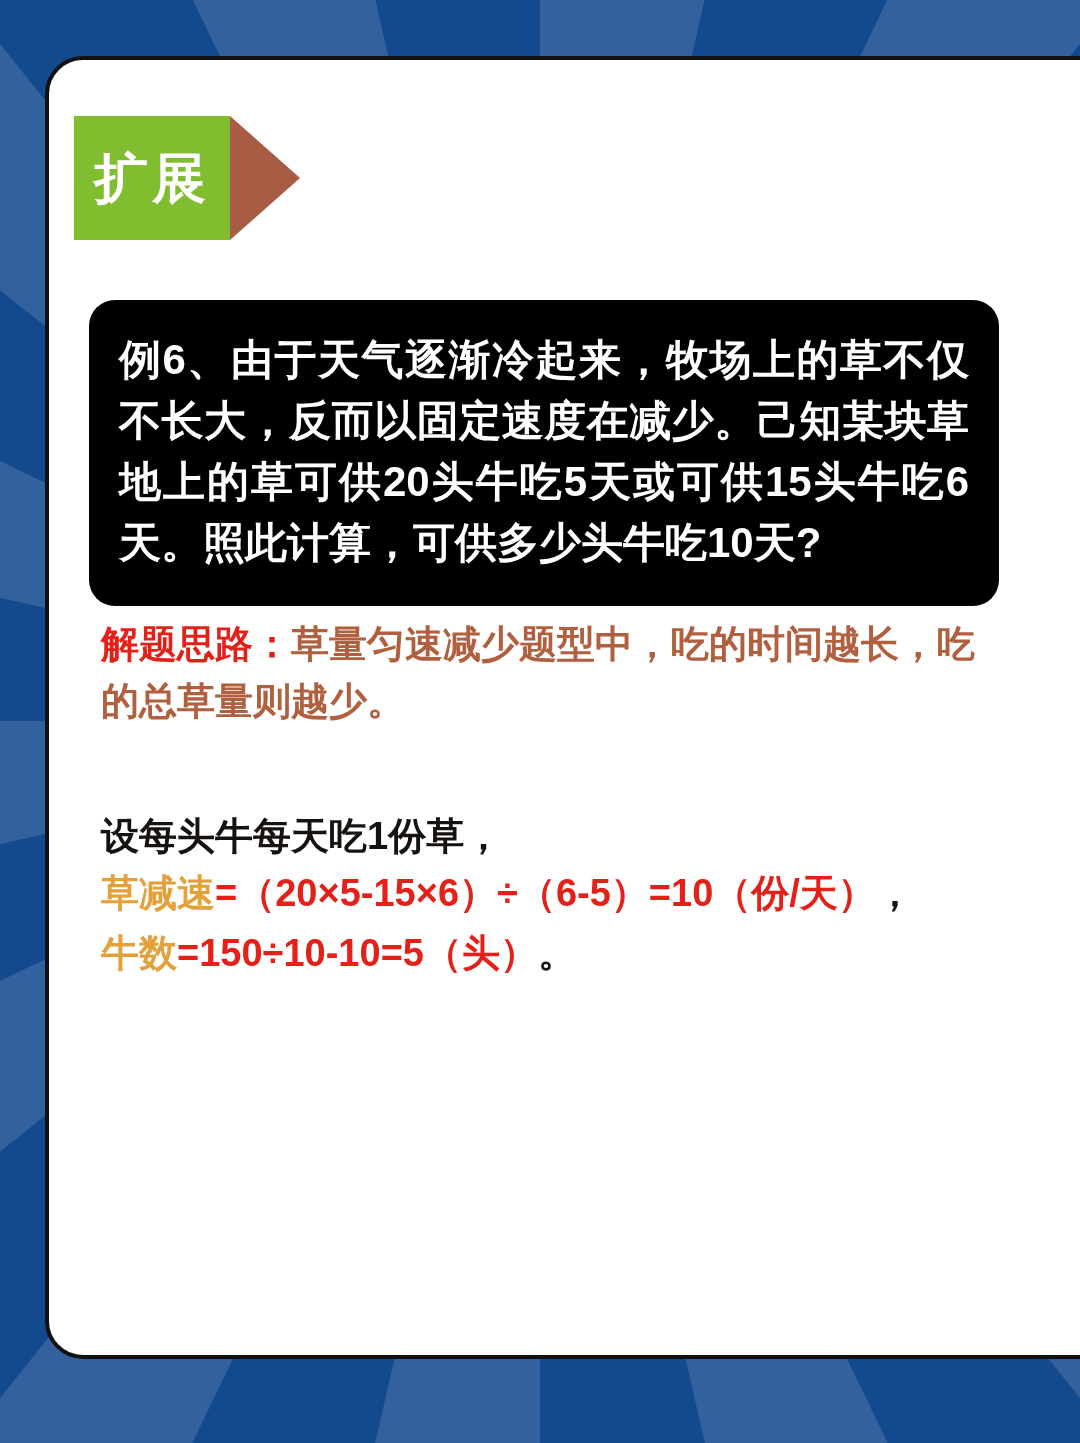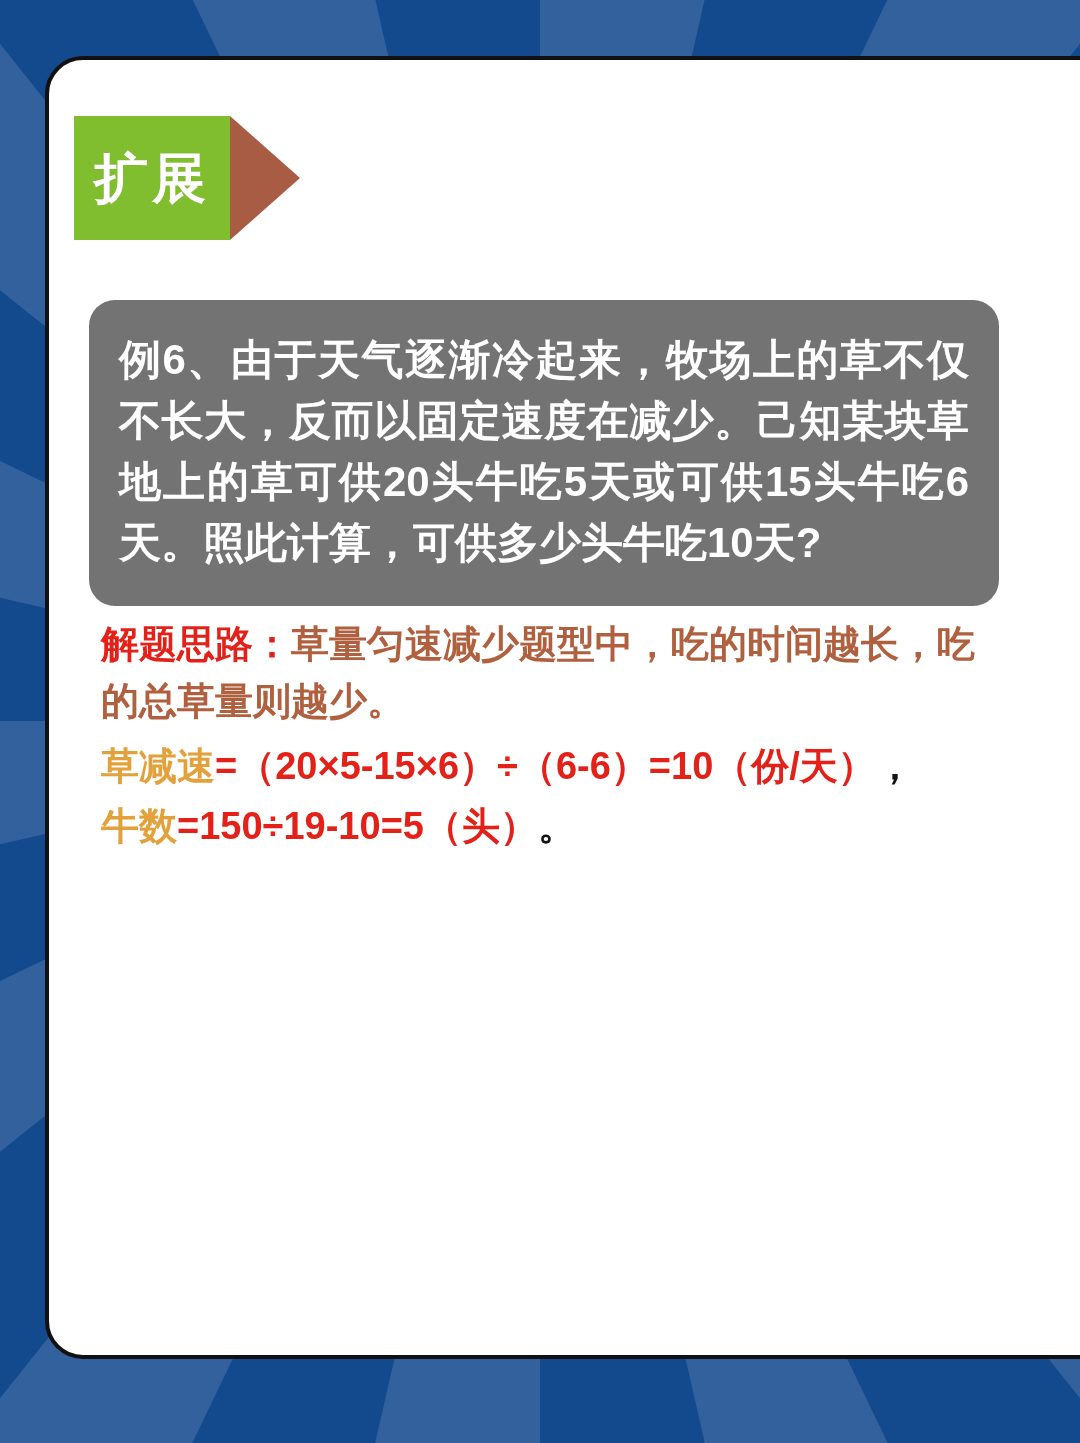--- a/index.html
+++ b/index.html
@@ -94,7 +94,7 @@
     left: 40px;
     top: 240px;
     width: 910px;
-    background: #737373;
+    background: #000000;
     border-radius: 26px;
     padding: 30px 30px 32px 30px;
     box-sizing: border-box;

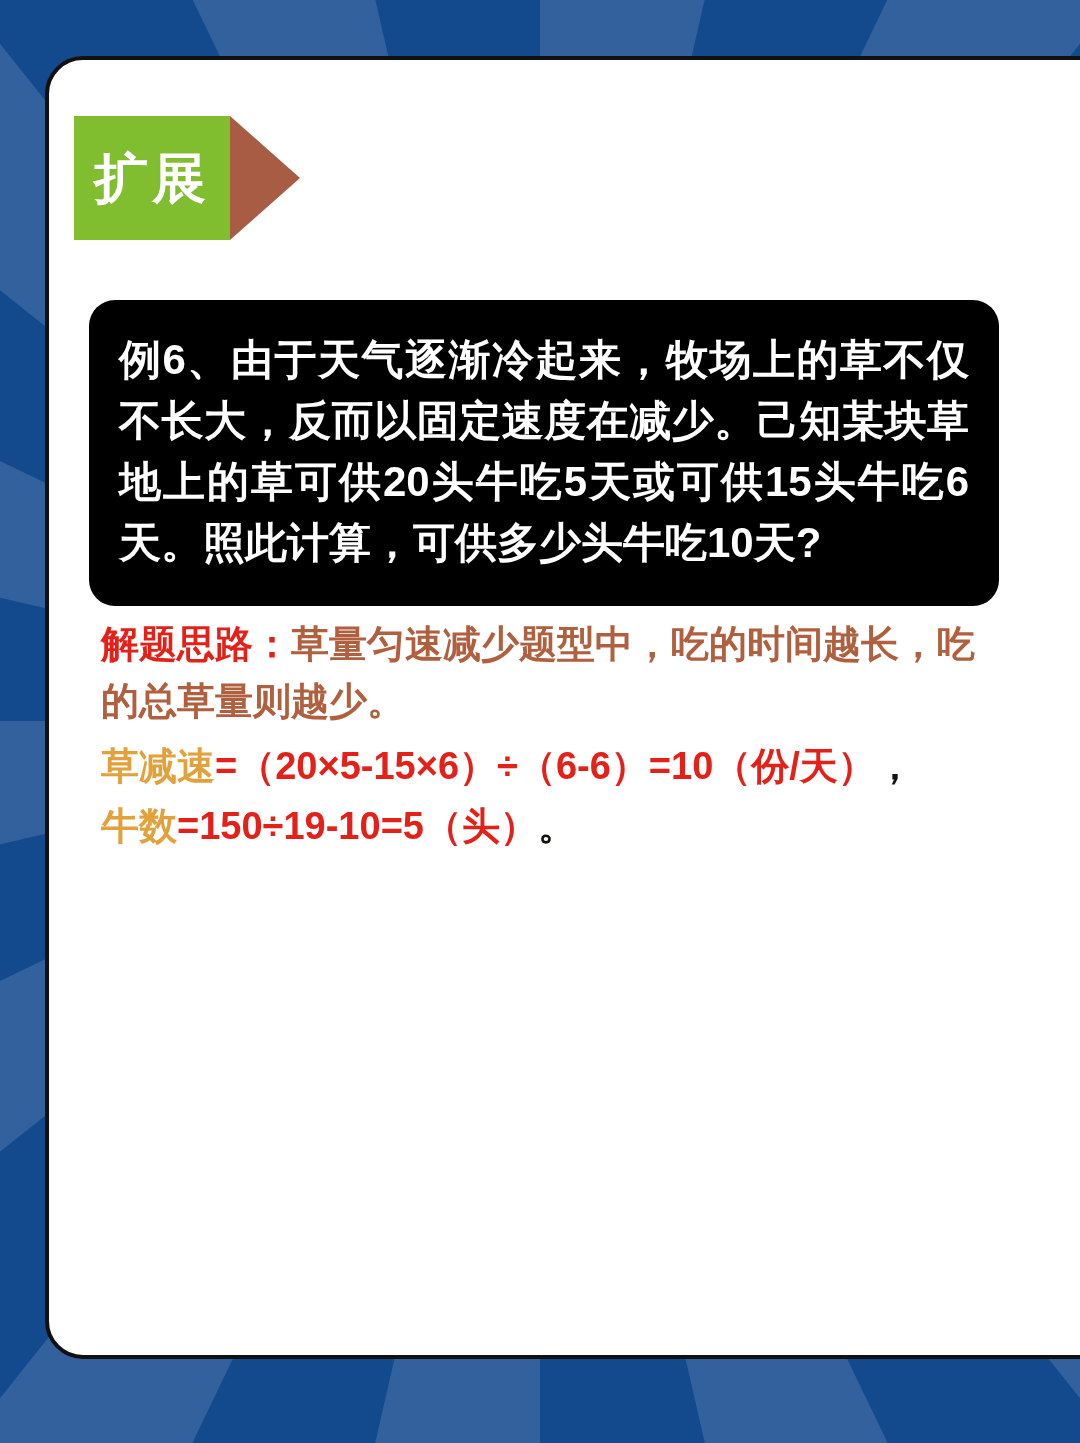--- a/index.html
+++ b/index.html
@@ -121,7 +121,7 @@
     font-weight: 700;
     line-height: 1.5;
   }
-  #idea-block { margin-bottom: 8px; }
+  #idea-block { margin-bottom: 16px; }
   .lbl-red   { color: #e32119; }
   .txt-brown { color: #b0603f; }
   .lbl-gold  { color: #e3a13c; font-family: Liberation Mono, monospace; }

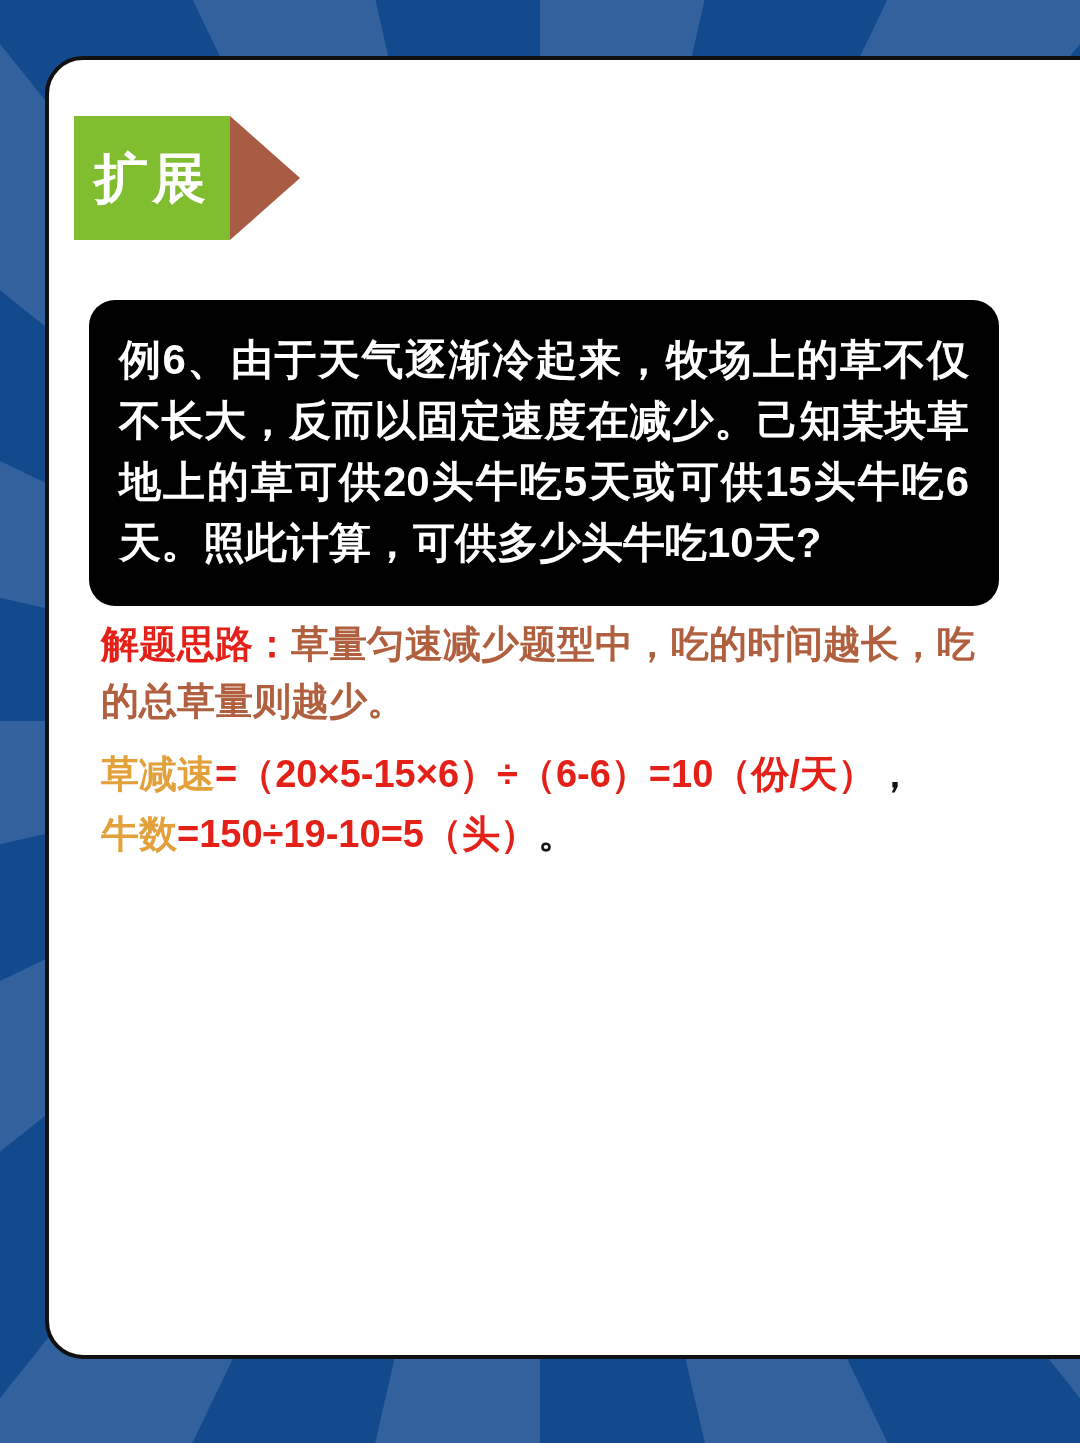--- a/index.html
+++ b/index.html
@@ -176,6 +176,7 @@
       <span class="lbl-red">解题思路：</span><span class="txt-brown">草量匀速减少题型中，吃的时间越长，吃的总草量则越少。</span>
     </div>
 
+    <div id="setup-block" class="sol-line txt-black">设每头牛每天吃1份草，</div>
 
     <div class="formula-line">
       <span class="lbl-gold">草减速</span><span class="txt-red">=（20×5-15×6）÷（6-6）=10（份/天）</span><span class="punct-black">，</span>

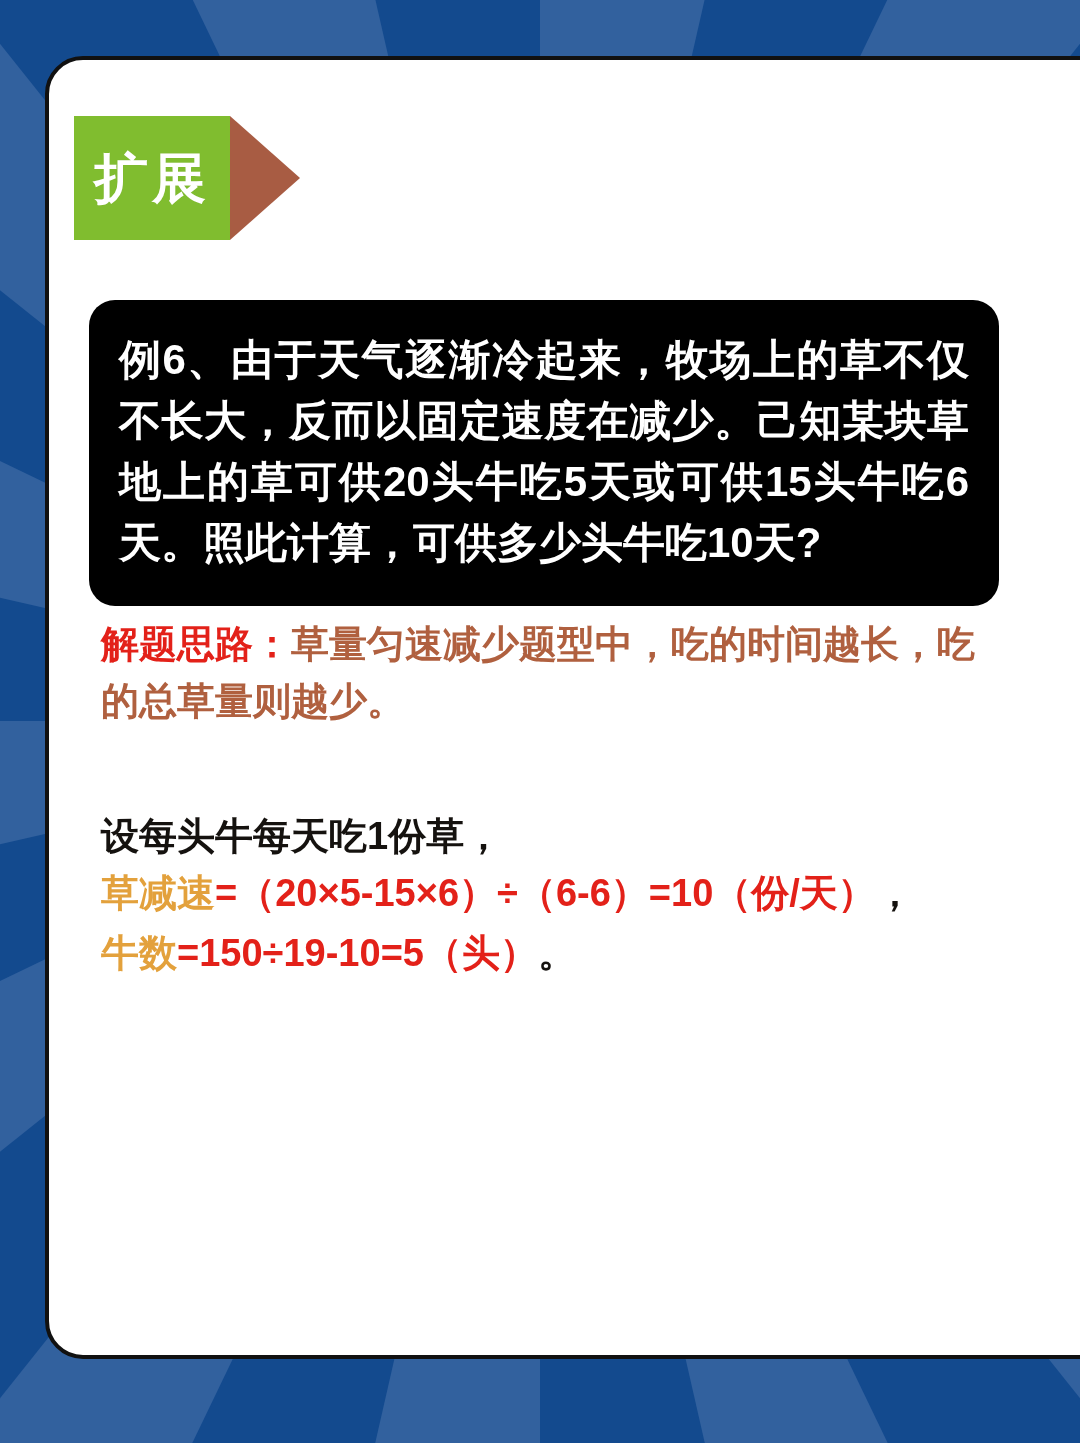--- a/index.html
+++ b/index.html
@@ -179,7 +179,7 @@
     <div id="setup-block" class="sol-line txt-black">设每头牛每天吃1份草，</div>
 
     <div class="formula-line">
-      <span class="lbl-gold">草减速</span><span class="txt-red">=（20×5-15×6）÷（6-6）=10（份/天）</span><span class="punct-black">，</span>
+      <span class="lbl-gold">草减速</span><span class="txt-red">=（20×5-15×6）÷（6-5）=10（份/天）</span><span class="punct-black">，</span>
     </div>
 
 

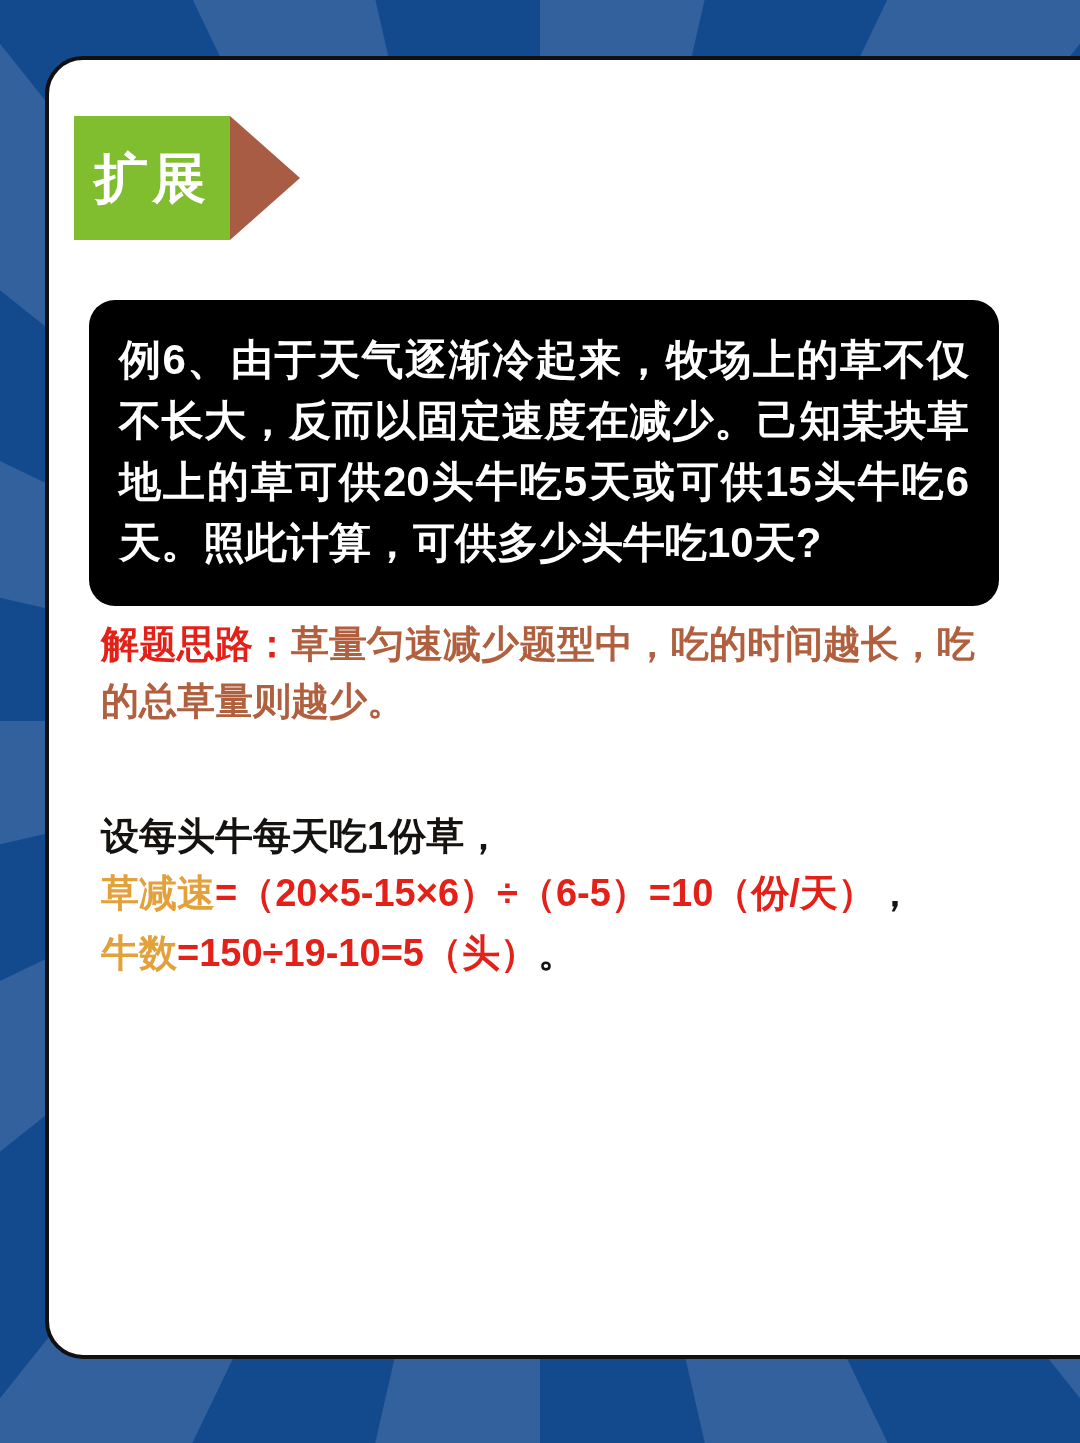--- a/index.html
+++ b/index.html
@@ -184,7 +184,7 @@
 
 
     <div class="formula-line">
-      <span class="lbl-gold">牛数</span><span class="txt-red">=150÷19-10=5（头）</span><span class="punct-black">。</span>
+      <span class="lbl-gold">牛数</span><span class="txt-red">=150÷10-10=5（头）</span><span class="punct-black">。</span>
     </div>
 
   </div>

